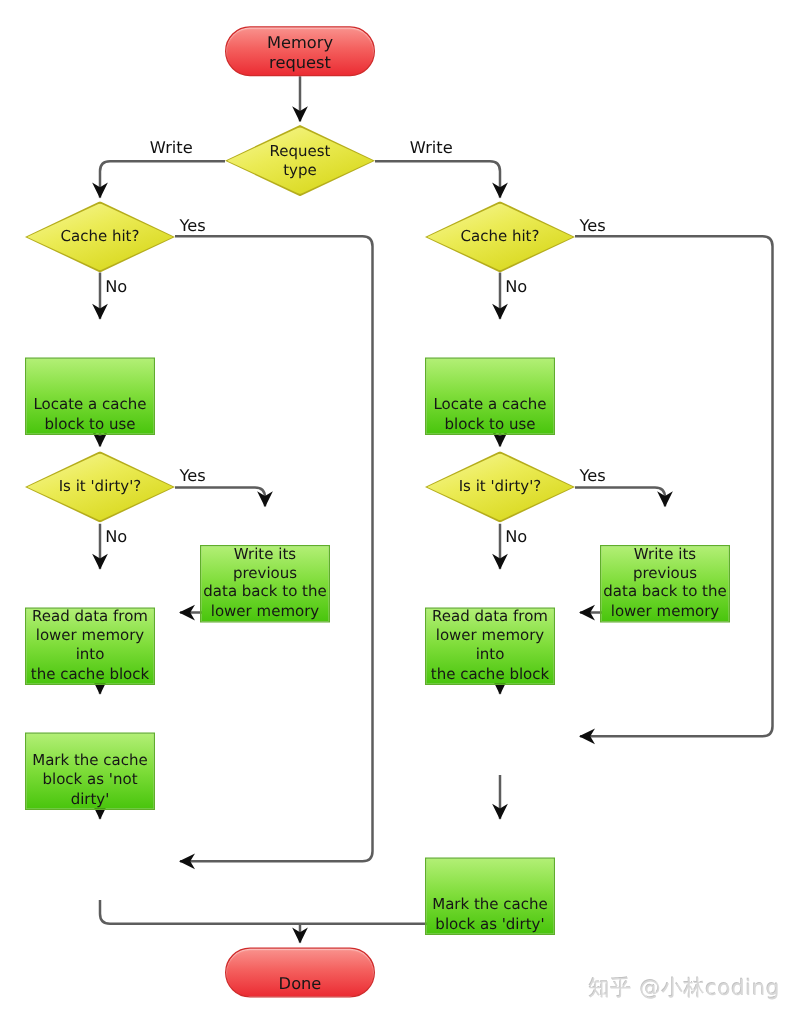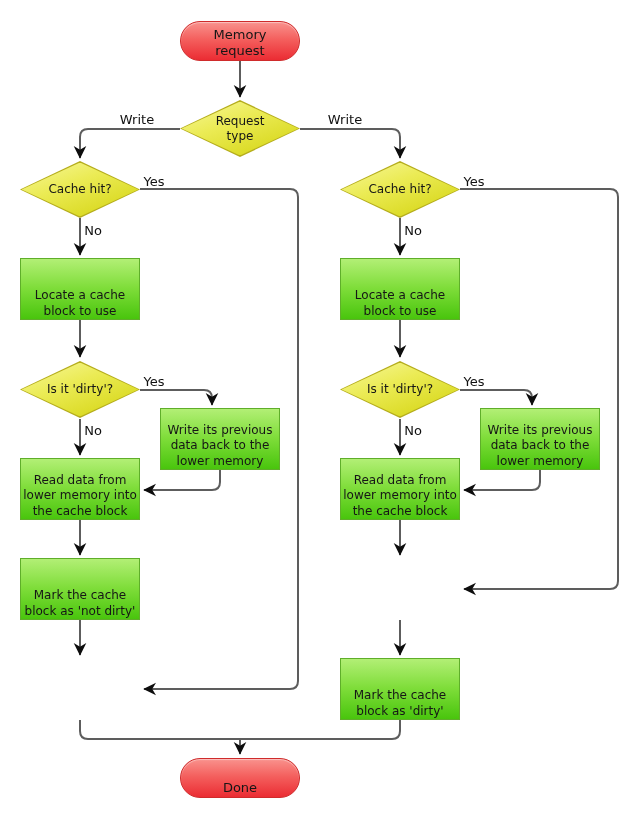--- a/index.html
+++ b/index.html
@@ -19,9 +19,10 @@
   }
   .stadium span{font-size:13px;}
   .box{
-    width:120px;height:62px;
+    width:104px;height:62px;
     border:1.5px solid #5fae2a;
     background:linear-gradient(180deg,#b2ef75 0%,#7fdd3a 48%,#49c50d 100%);
+    margin-top:28px;
   }
   .diamond{position:absolute;width:120px;height:57px;}
   .diamond .d-border,.diamond .d-fill{

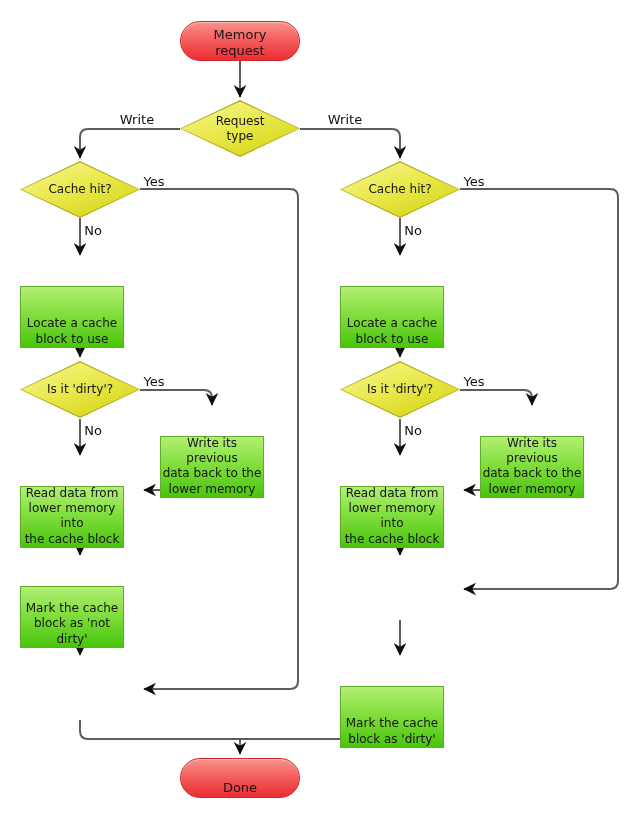--- a/index.html
+++ b/index.html
@@ -180,6 +180,7 @@
   <span class="elabel" style="left:474px;top:381px">Yes</span>
   <span class="elabel" style="left:413px;top:430px">No</span>
 
+  <div class="watermark" style="right:16px;top:779px">知乎 @小林coding</div>
 </div>
 
 </body></html>

